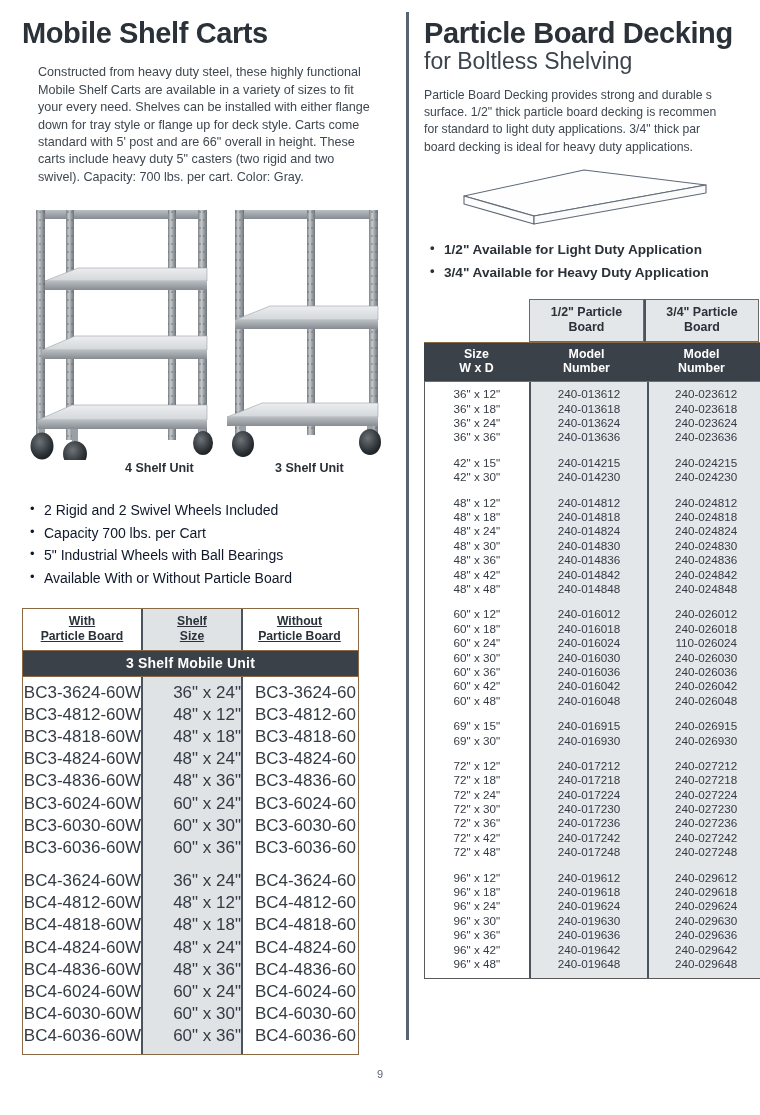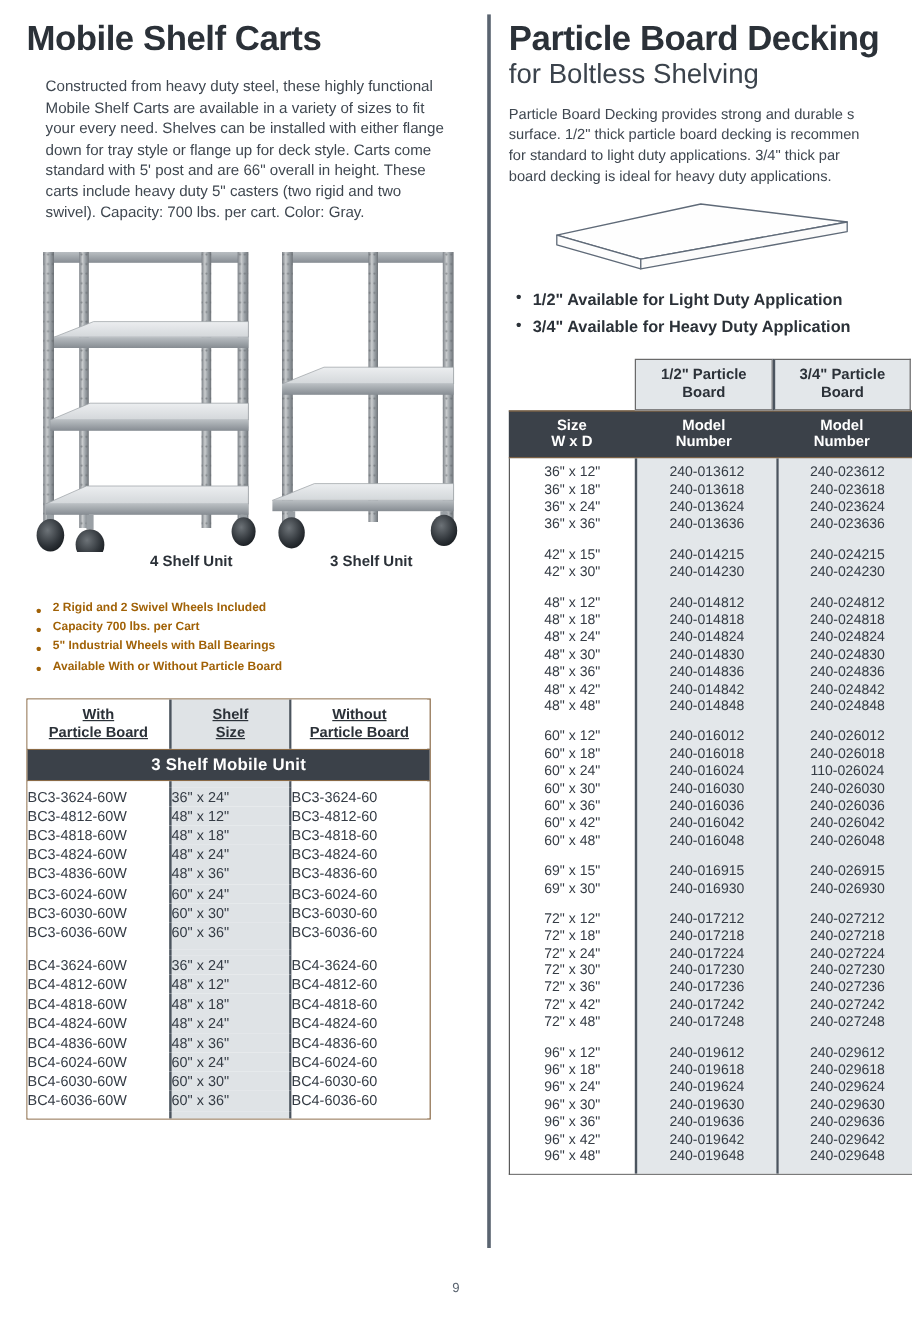--- a/index.html
+++ b/index.html
@@ -119,9 +119,9 @@
     padding: 0 0 0 22px;
   }
   ul.bullets li {
-    font-size: 10px;
-    font-weight: bold;
-    color: #a16207;
+    font-size: 14px;
+    font-weight: normal;
+    color: #0f172a;
     line-height: 1.62;
     position: relative;
     white-space: nowrap;

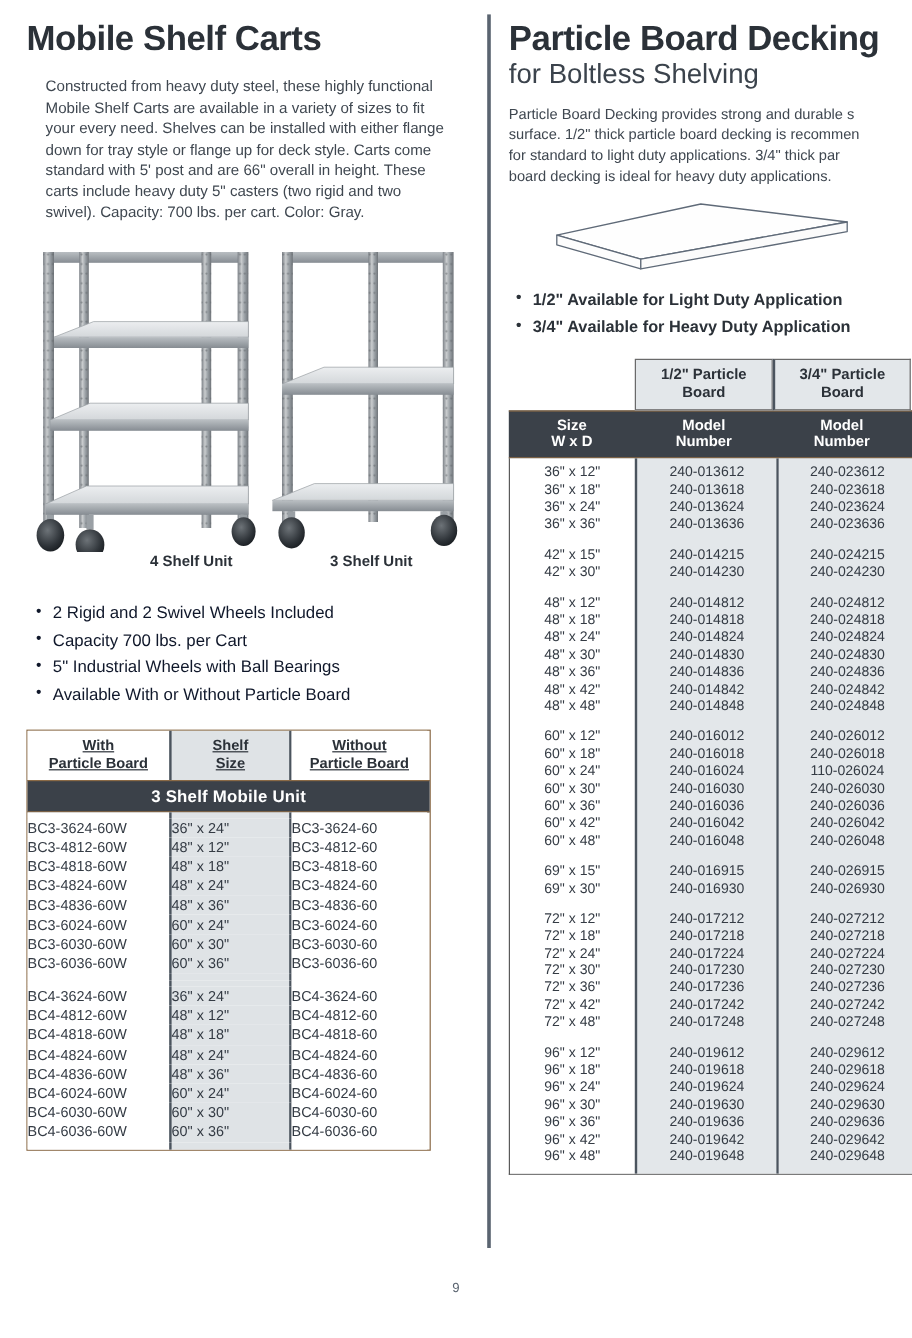--- a/index.html
+++ b/index.html
@@ -193,8 +193,8 @@
   .lt-body { }
   .lt-row { display: flex; }
   .lt-cell {
-    font-size: 12px;
-    text-align: left;
+    font-size: 17px;
+    text-align: right;
     padding: 1.1px 0;
     color: #343b44;
     background: #ffffff;

